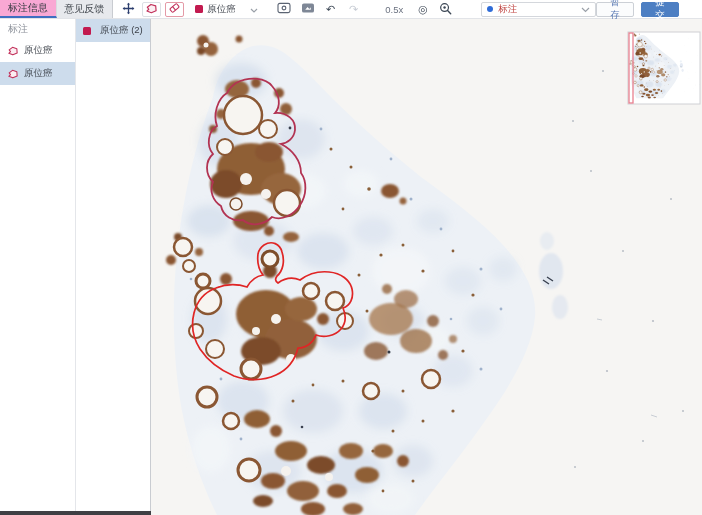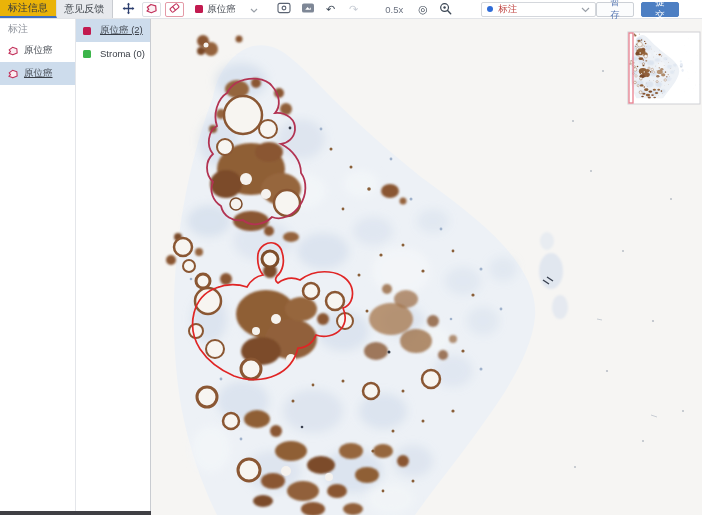--- a/index.html
+++ b/index.html
@@ -18,7 +18,7 @@
   .tab { flex:1; display:flex; align-items:center; justify-content:center;
     font-size:10px; color:#43484f; border-right:1px solid #d8dbdf; cursor:pointer; }
   .tab:last-child { border-right:none; }
-  .tab.active { background:#eab308; border-bottom:2px solid #3f6fc1; color:#33383f; }
+  .tab.active { background:#f9a8d4; border-bottom:2px solid #3f6fc1; color:#33383f; }
 
   .toolbar { flex:1; display:flex; align-items:center; padding:0 6px; }
   .tbtn { width:20px; height:15px; display:flex; align-items:center; justify-content:center;

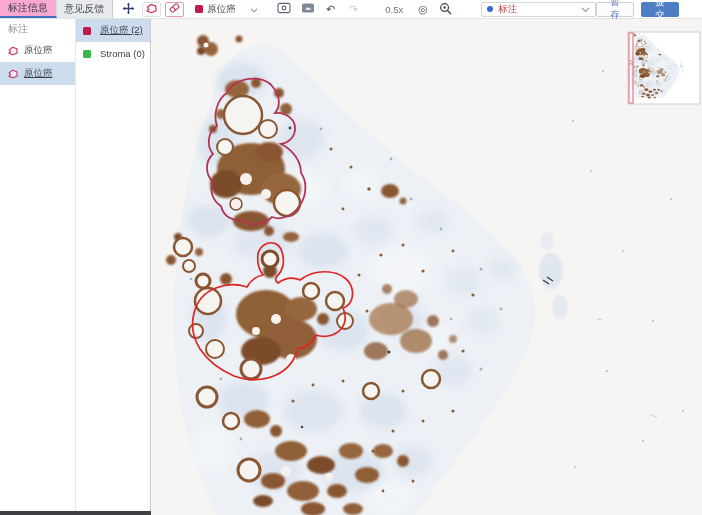--- a/index.html
+++ b/index.html
@@ -58,7 +58,7 @@
   .col-header { height:20px; line-height:20px; padding-left:8px; font-size:10px; color:#8b9099; }
   .s-item { height:23px; display:flex; align-items:center; padding-left:7px;
     font-size:9.5px; color:#3a3f47; cursor:pointer; white-space:nowrap; }
-  .s-item.selected { background:#cddcec;text-decoration:underline; }
+  .s-item.selected { background:#cddcec; }
   .s-item .ico { margin-right:5px; flex:none; display:flex; }
 
   .sidebar-scrollbar { position:absolute; left:0; bottom:0; width:151px; height:4px; background:#3f3f44; }

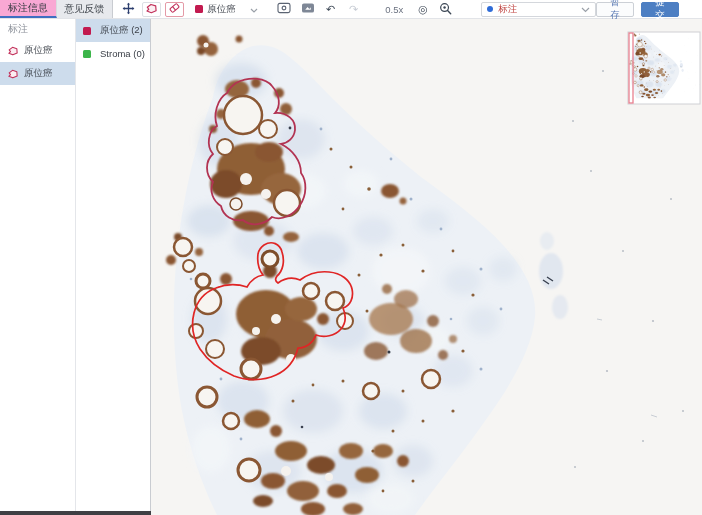--- a/index.html
+++ b/index.html
@@ -210,12 +210,6 @@
       <span>原位癌 (2)</span>
     </div>
 
-    <div class="s-item">
-      <span class="ico">
-          <span class="color-sq sq-green"></span>
-        </span>
-      <span>Stroma (0)</span>
-    </div>
   </div>
 </aside>
 

